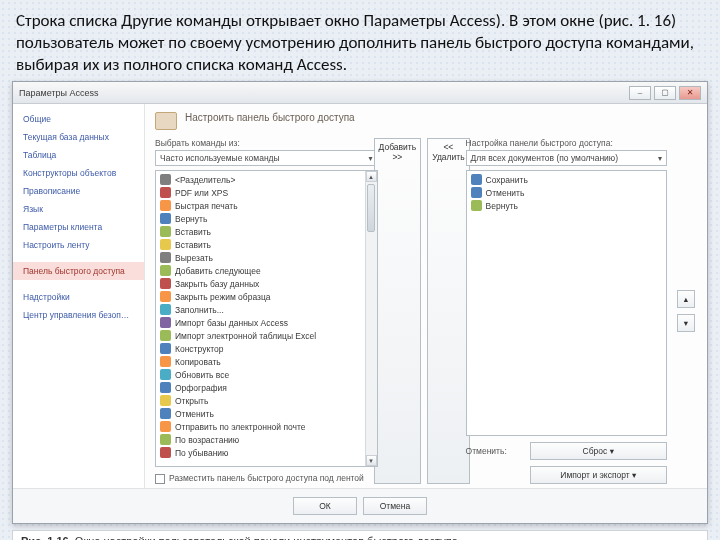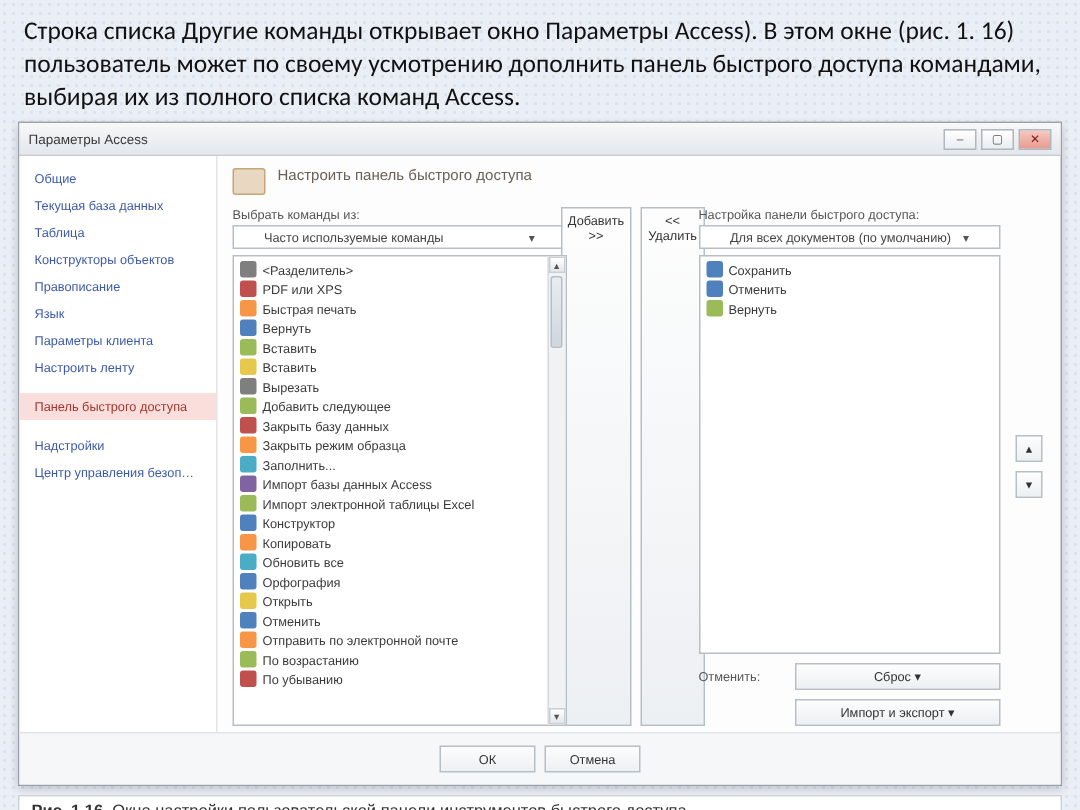--- a/index.html
+++ b/index.html
@@ -103,7 +103,7 @@
   .combo {
     display:flex; align-items:center;
     border:1px solid #b7bfc6; background:#fff;
-    height:16px; padding:0 20px; font-size:8.5px; color:#444;
+    height:16px; padding:0 4px; font-size:8.5px; color:#444;
     margin-bottom:4px;
     justify-content:space-between;
   }

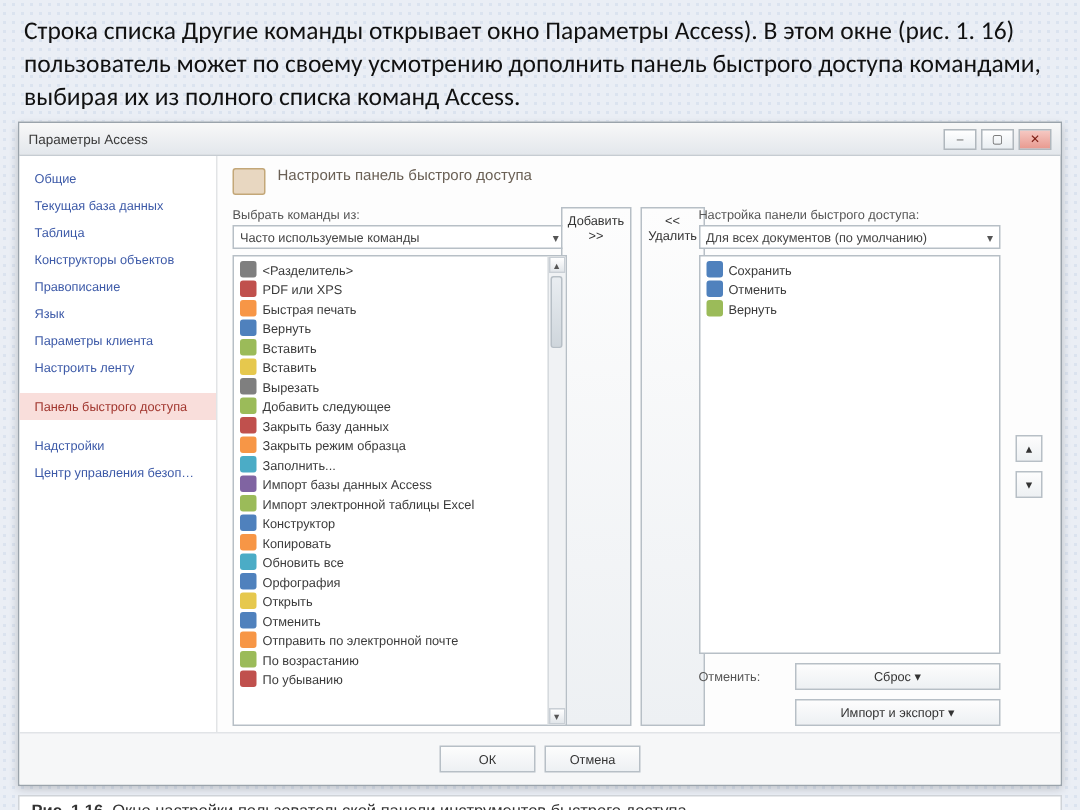--- a/index.html
+++ b/index.html
@@ -314,6 +314,10 @@
               <div class="arr">▾</div>
             </div>
           </div>
+          <div class="check-row">
+            <div class="cb"></div>
+            <span>Разместить панель быстрого доступа под лентой</span>
+          </div>
         </div>
 
         <div class="midbtns">

